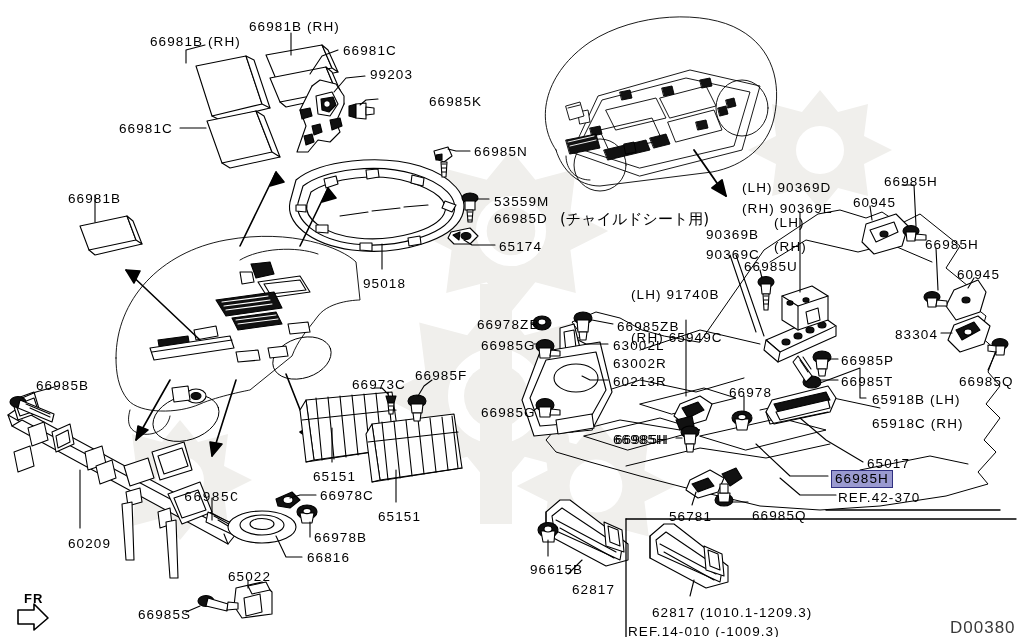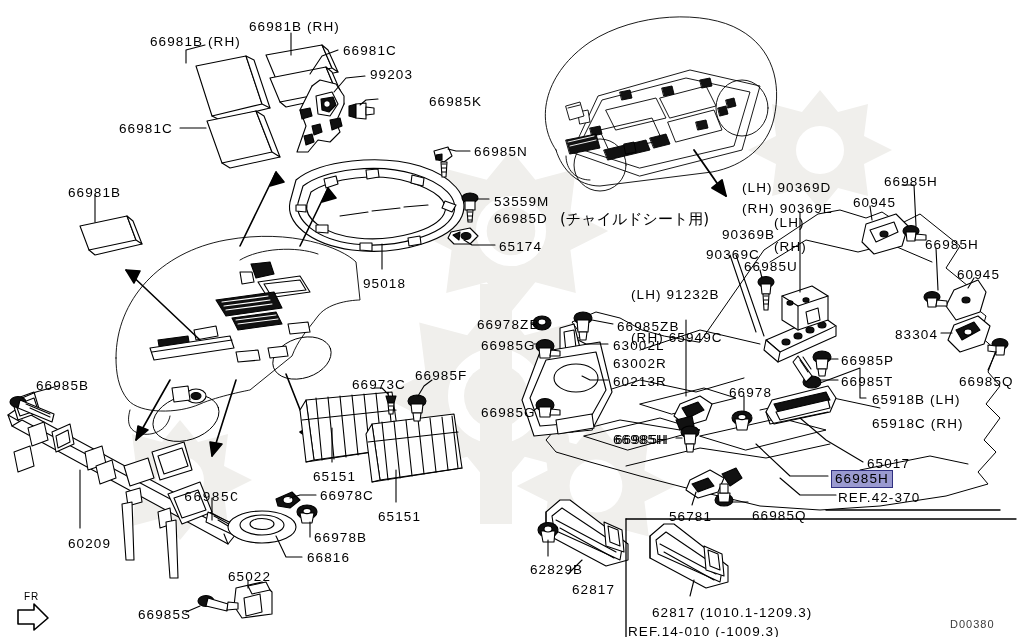--- a/index.html
+++ b/index.html
@@ -624,7 +624,7 @@
       <div class="lbl" style="left: 370px; top: 68px;">99203</div>
       <div class="lbl" style="left: 401px; top: 95px; margin-left: 28px;">66985K</div>
       <div class="lbl" style="left: 119px; top: 122px;">66981C</div>
-      <div class="lbl" style="left: 68px; top: 186px;">66981B</div>
+      <div class="lbl" style="left: 68px; top: 192px;">66981B</div>
       <div class="lbl" style="left: 474px; top: 145px;">66985N</div>
       <div class="lbl" style="left: 494px; top: 195px;">53559M</div>
       <div class="lbl" style="left: 494px; top: 212px;">66985D</div>

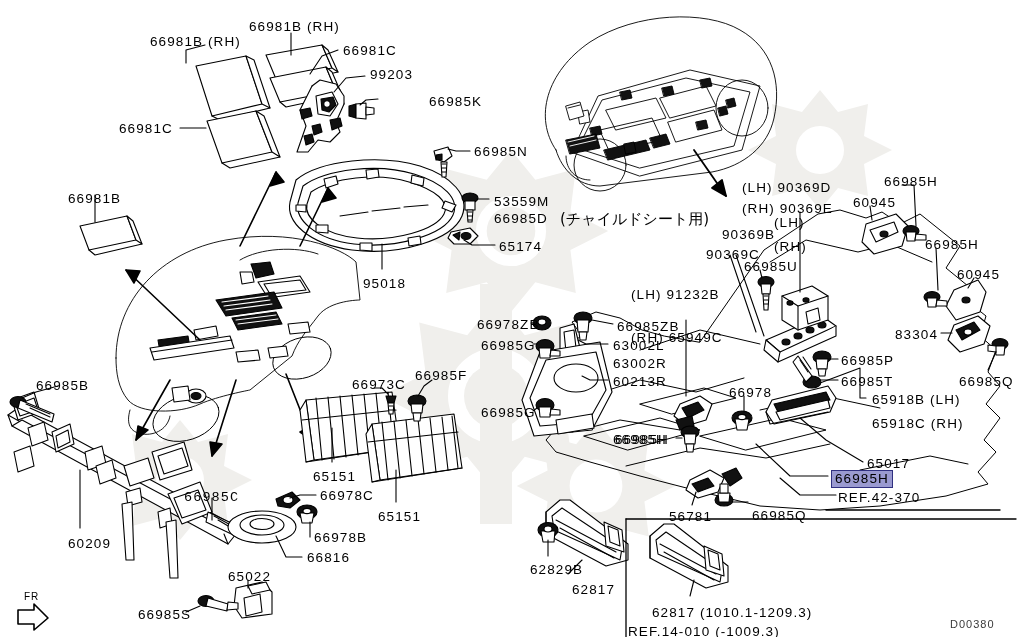--- a/index.html
+++ b/index.html
@@ -633,7 +633,7 @@
       <div class="lbl" style="left: 363px; top: 277px;">95018</div>
       <div class="lbl" style="left: 742px; top: 181px;">(LH) 90369D</div>
       <div class="lbl" style="left: 742px; top: 202px;">(RH) 90369E</div>
-      <div class="lbl" style="left: 706px; top: 228px; margin-left: 16px;">90369B</div>
+      <div class="lbl" style="left: 706px; top: 228px;">90369B</div>
       <div class="lbl" style="left: 774px; top: 216px;">(LH)</div>
       <div class="lbl" style="left: 706px; top: 248px;">90369C</div>
       <div class="lbl" style="left: 774px; top: 240px;">(RH)</div>

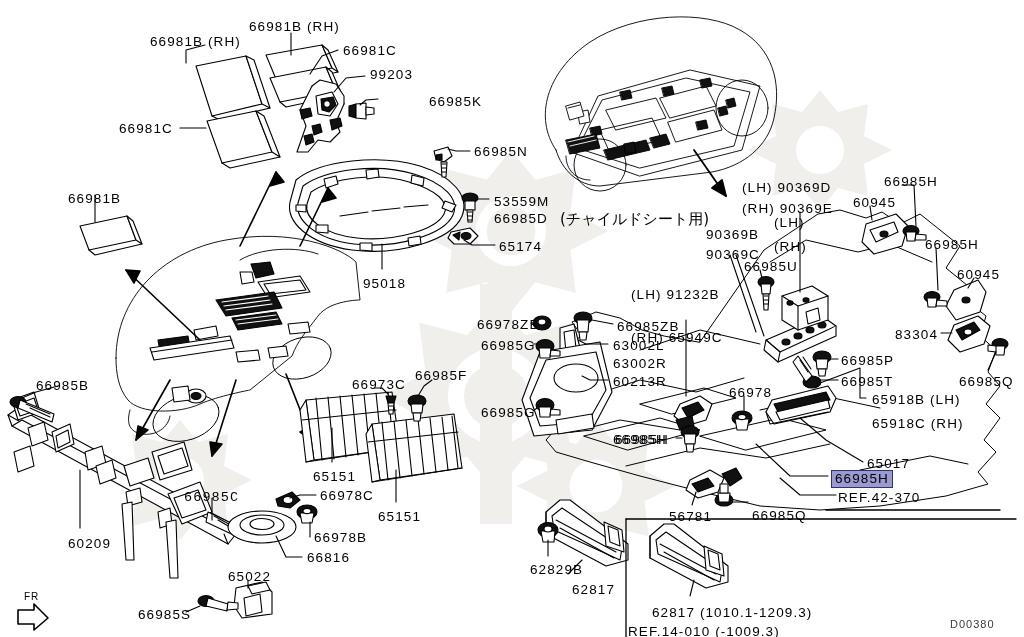--- a/index.html
+++ b/index.html
@@ -644,7 +644,7 @@
       <div class="lbl" style="left: 957px; top: 268px;">60945</div>
       <div class="lbl" style="left: 895px; top: 328px;">83304</div>
       <div class="lbl" style="left: 959px; top: 375px;">66985Q</div>
-      <div class="lbl" style="left: 631px; top: 288px;">(LH) 91232B</div>
+      <div class="lbl" style="left: 631px; top: 288px;">(LH) 91740B</div>
       <div class="lbl" style="left: 631px; top: 307px; margin-top: 24px;">(RH) 65949C</div>
       <div class="lbl" style="left: 477px; top: 318px;">66978ZB</div>
       <div class="lbl" style="left: 617px; top: 320px;">66985ZB</div>

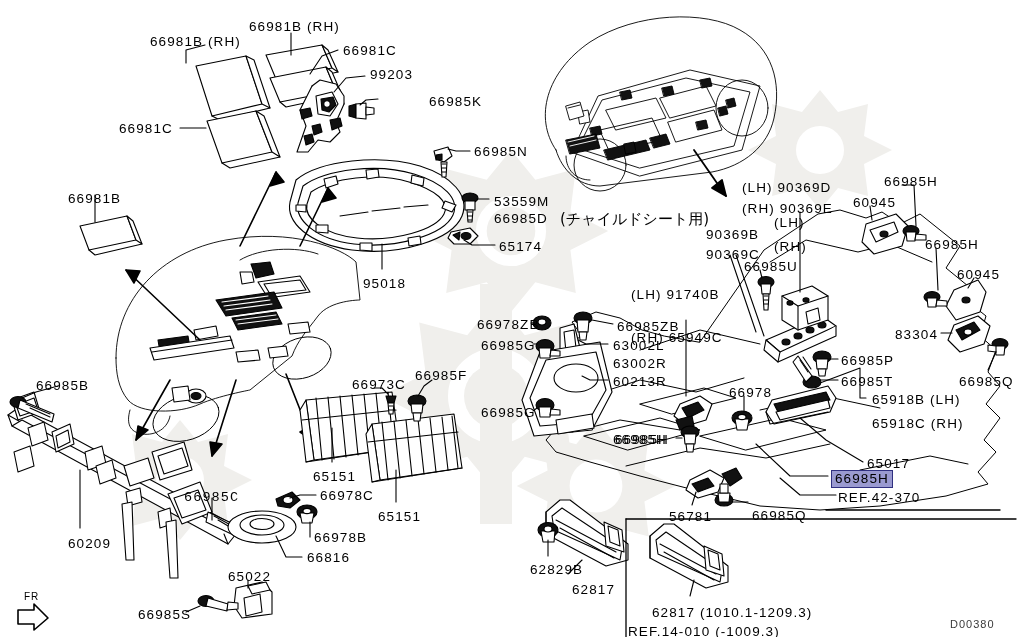--- a/index.html
+++ b/index.html
@@ -676,7 +676,7 @@
       <div class="lbl" style="left: 613px; top: 433px;">66985H</div>
       <div class="lbl" style="left: 669px; top: 510px;">56781</div>
       <div class="lbl" style="left: 752px; top: 509px;">66985Q</div>
-      <div class="lbl" style="left: 530px; top: 563px;">62829B</div>
+      <div class="lbl" style="left: 530px; top: 563px;">96615B</div>
       <div class="lbl" style="left: 572px; top: 583px;">62817</div>
       <div class="lbl" style="left: 652px; top: 606px;">62817 (1010.1-1209.3)</div>
       <div class="lbl" style="left: 628px; top: 625px;">REF.14-010 (-1009.3)</div>

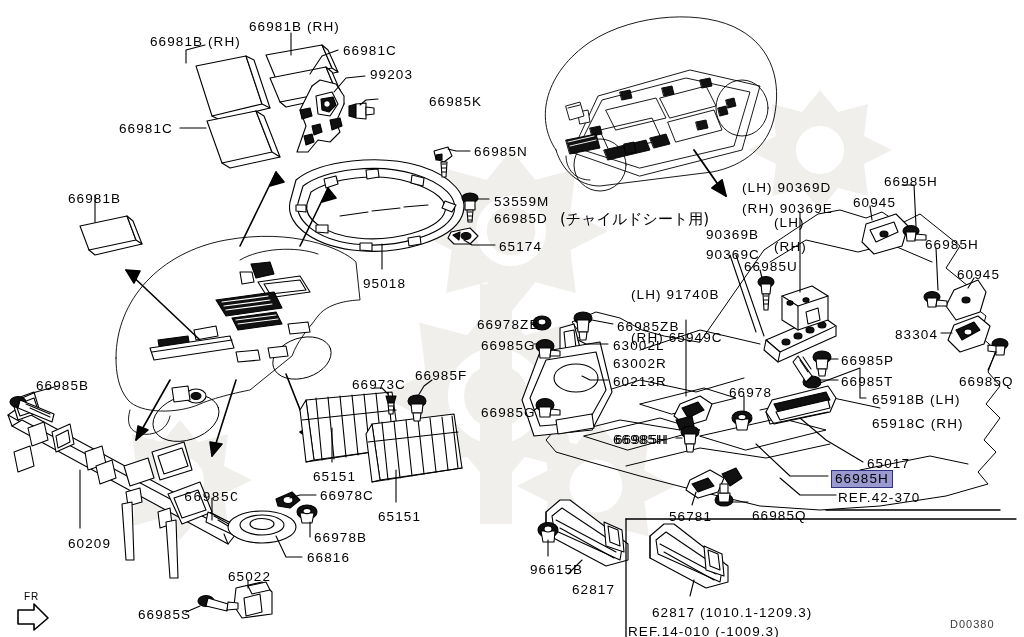--- a/index.html
+++ b/index.html
@@ -53,9 +53,9 @@
     color: #3a3a3a;
   }
   .lbl.fr {
-    font-size: 10px;
+    font-size: 13px;
     letter-spacing: 1px;
-    font-weight: normal;
+    font-weight: bold;
   }
 </style>
 </head>

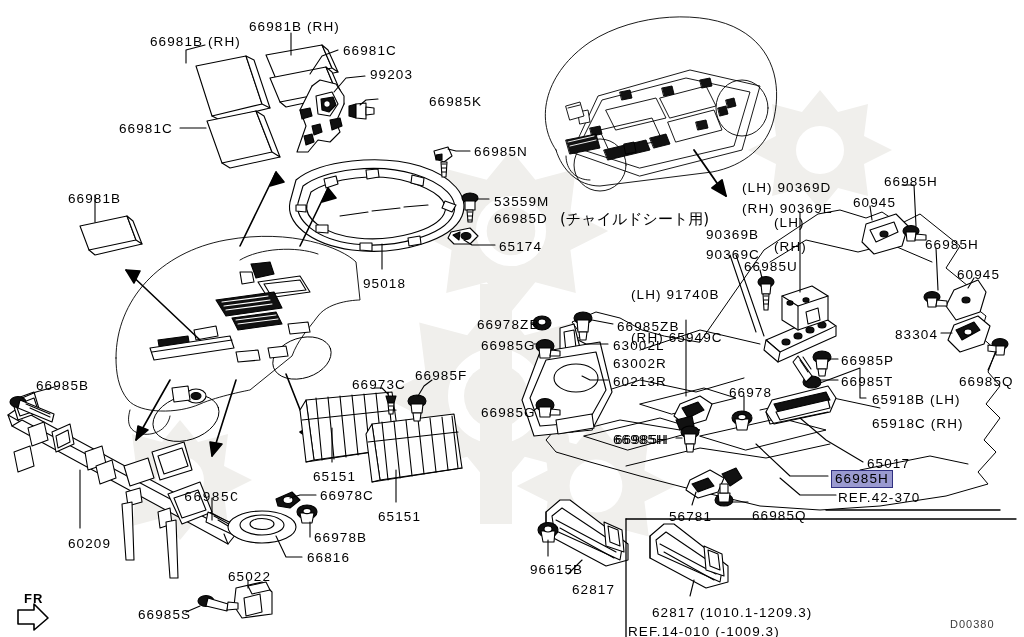--- a/index.html
+++ b/index.html
@@ -48,7 +48,7 @@
     color: #000;
   }
   .lbl.code {
-    font-size: 11px;
+    font-size: 17px;
     letter-spacing: 1px;
     color: #3a3a3a;
   }

